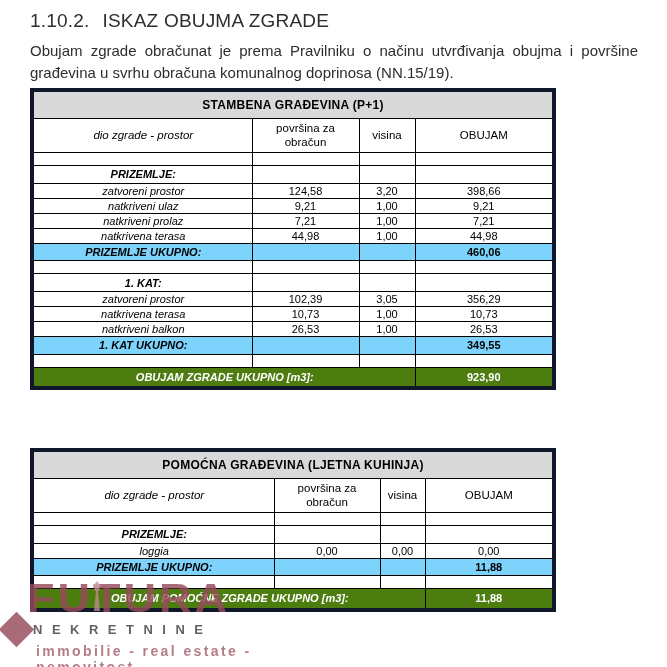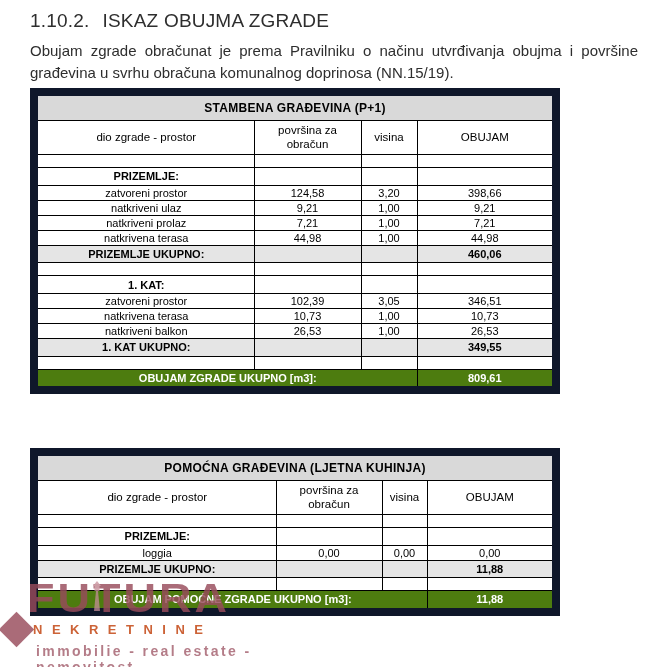--- a/index.html
+++ b/index.html
@@ -44,7 +44,7 @@
     vertical-align: middle;
     overflow: hidden; white-space: nowrap;
   }
-  .vol-table { border: 8px solid #0f172a; }
+  .vol-table { border: 4px solid #0f172a; }
 
   .title-row th {
     background: #d9d9d9;

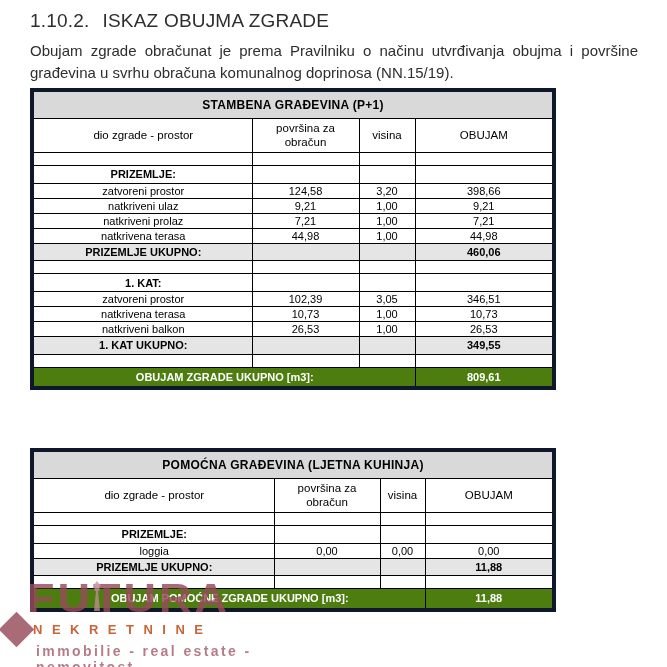--- a/index.html
+++ b/index.html
@@ -55,7 +55,7 @@
     height: 34px; font-weight: normal; font-size: 11.5px;
     white-space: normal; line-height: 1.25;
   }
-  .c-left { text-align: left; padding-left: 6px !important; }
+  .c-left { text-align: left; padding-left: 6px !important; font-style: italic; }
 
   .r-empty td    { height: 13px; }
   .r-section td  { height: 18px; font-weight: bold; }

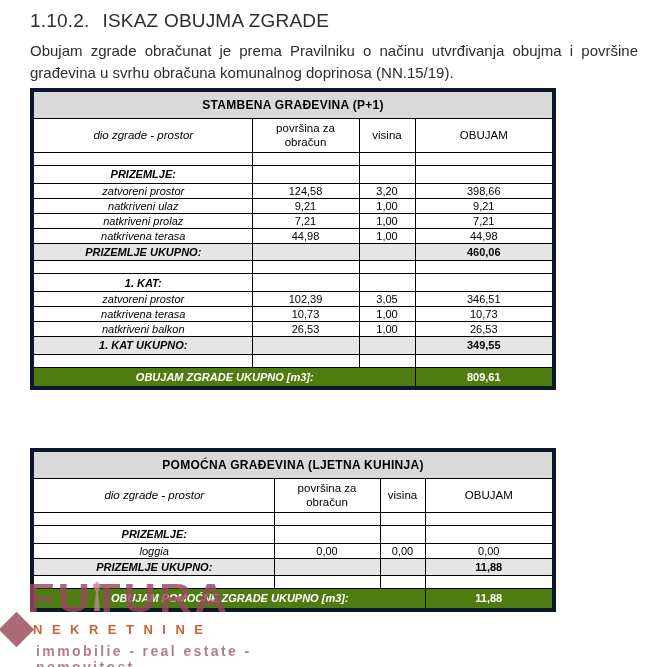--- a/index.html
+++ b/index.html
@@ -60,7 +60,7 @@
   .r-empty td    { height: 13px; }
   .r-section td  { height: 18px; font-weight: bold; }
   .r-data td     { height: 15px; }
-  .r-subtotal td { height: 17.5px; background: #e5e5e5; font-weight: bold; }
+  .r-subtotal td { height: 17.5px; background: #7dd3fc; font-weight: bold; }
   .r-total td    { height: 21px; background: #4d7c0f; color: #ffffff; font-weight: bold; }
 
   

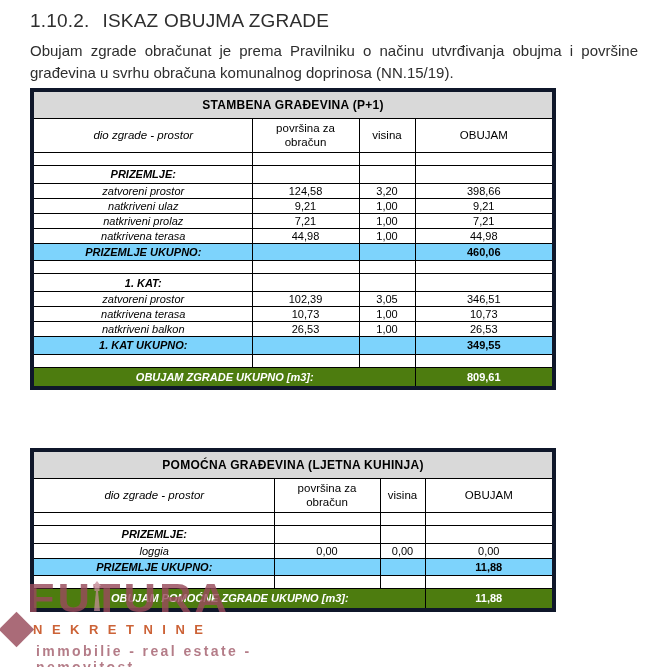--- a/index.html
+++ b/index.html
@@ -182,7 +182,7 @@
           <td class="c-left">zatvoreni prostor</td>
           <td>102,39</td>
           <td>3,05</td>
-          <td>346,51</td>
+          <td>356,29</td>
         </tr>
         <tr class="r-data">
           <td class="c-left">natkrivena terasa</td>

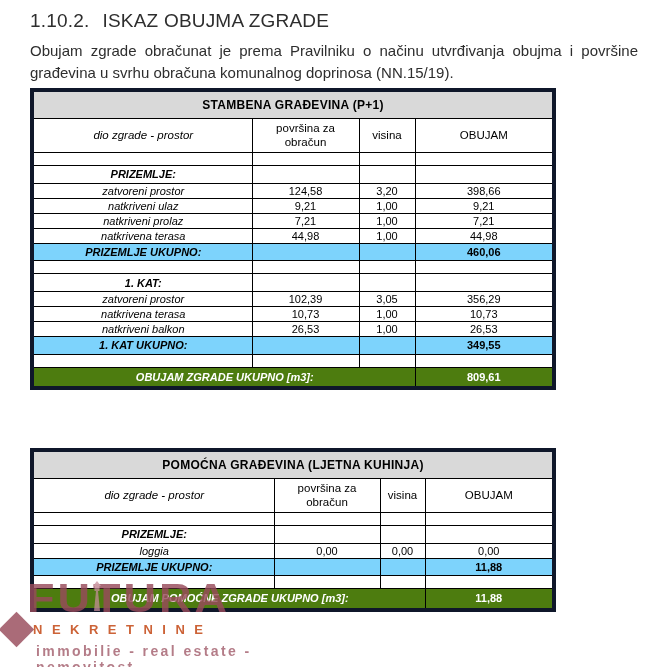--- a/index.html
+++ b/index.html
@@ -210,7 +210,7 @@
         </tr>
         <tr class="r-total">
           <td colspan="3" class="c-left">OBUJAM ZGRADE UKUPNO [m3]:</td>
-          <td>809,61</td>
+          <td>923,90</td>
         </tr>
       </tbody>
   </table>

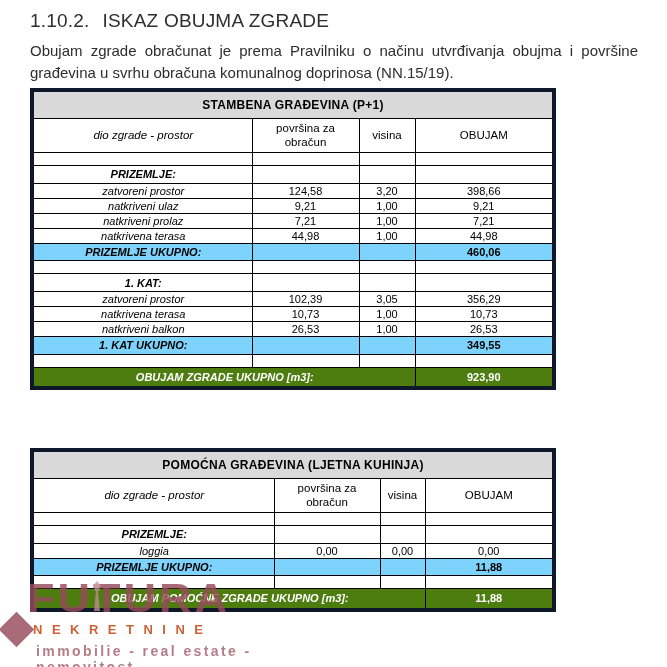--- a/index.html
+++ b/index.html
@@ -86,7 +86,7 @@
   .wm-sub {
     position: absolute; left: 33px; top: 47px;
     font-size: 13px; font-weight: bold; letter-spacing: 9.5px;
-    color: #c2410c;
+    color: #404040;
   }
   .wm-tagline {
     position: absolute; left: 36px; top: 68px;

